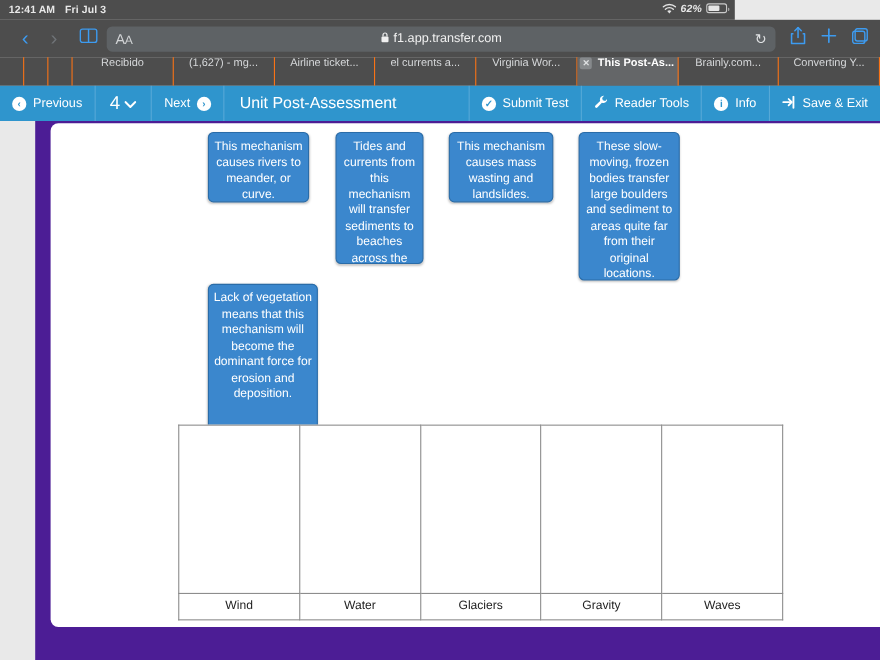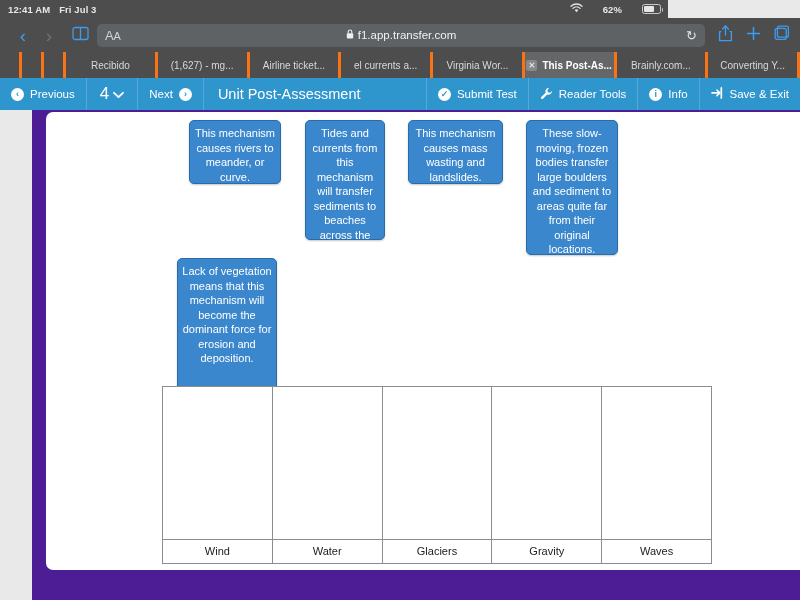--- a/index.html
+++ b/index.html
@@ -20,7 +20,7 @@
   }
   .sb-time { margin-left:8px; font-weight:600; }
   .sb-date { margin-left:9px; font-weight:600; }
-  .sb-right { margin-left:auto; margin-right:7px; display:flex; align-items:center; gap:20px; }
+  .sb-right { margin-left:auto; margin-right:7px; display:flex; gap:4px;font-style:italic; }
   .sb-batt-pct { font-size:9.5px; font-weight:600; }
   .batt-shell {
     width:19px; height:9.5px; border:1px solid #c9c9c9; border-radius:2.5px;

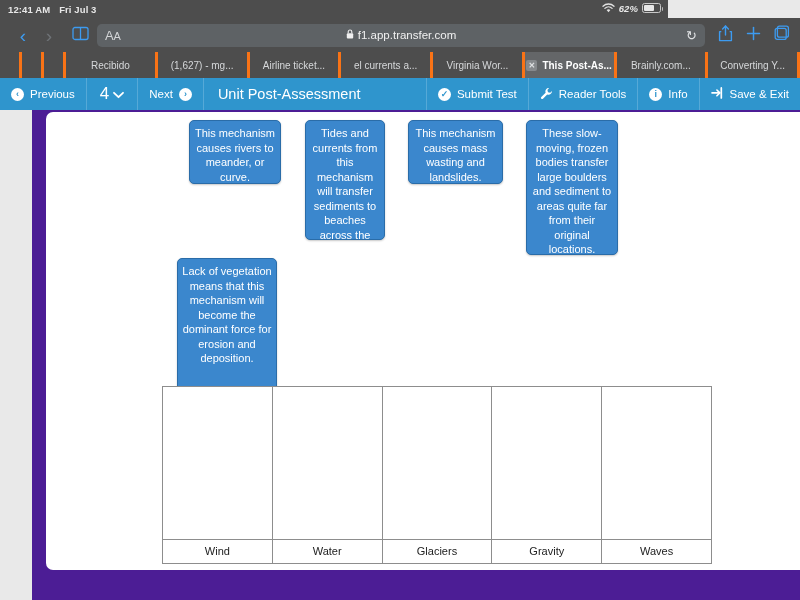--- a/index.html
+++ b/index.html
@@ -60,8 +60,8 @@
   }
   .tab {
     flex:1 1 0; min-width:0;
-    display:flex; align-items:center; justify-content:center; gap:5px;
-    border-right:3px solid #f97316;
+    display:flex; align-items:flex-start; justify-content:center; gap:5px;
+    border-right:1px solid #f97316;
     color:#d6d8da; font-size:10px;
     white-space:nowrap; overflow:hidden; padding:0 4px;
   }

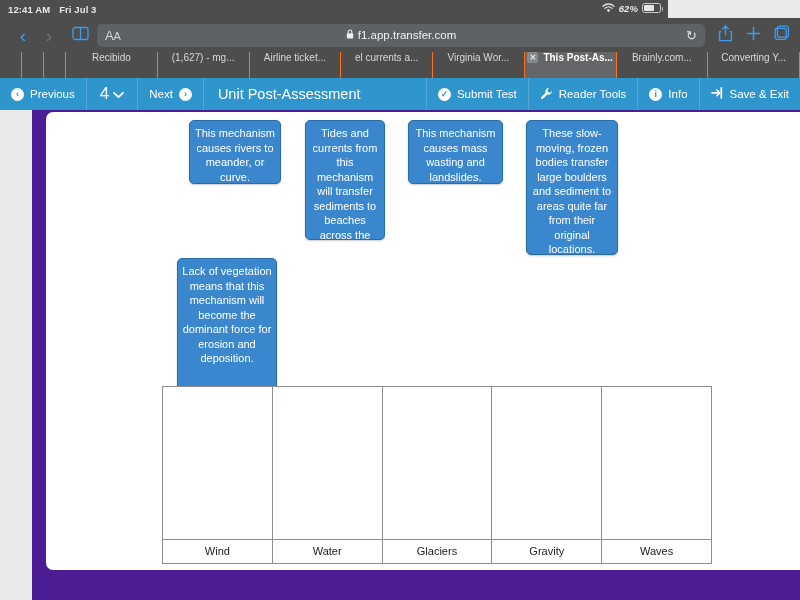--- a/index.html
+++ b/index.html
@@ -281,7 +281,7 @@
 
       <div class="dragcard" style="left:480px; top:8px; width:92px; height:135px;">These slow-moving, frozen bodies transfer large boulders and sediment to areas quite far from their original locations.</div>
 
-      <div class="dragcard" style="left:131px; top:146px; width:100px; height:140px;">Lack of vegetation means that this mechanism will become the dominant force for erosion and deposition.</div>
+      <div class="dragcard" style="left:143px; top:146px; width:100px; height:140px;">Lack of vegetation means that this mechanism will become the dominant force for erosion and deposition.</div>
 
       <table class="droptable" style="left:116px; top:274px;">
         <tbody>

